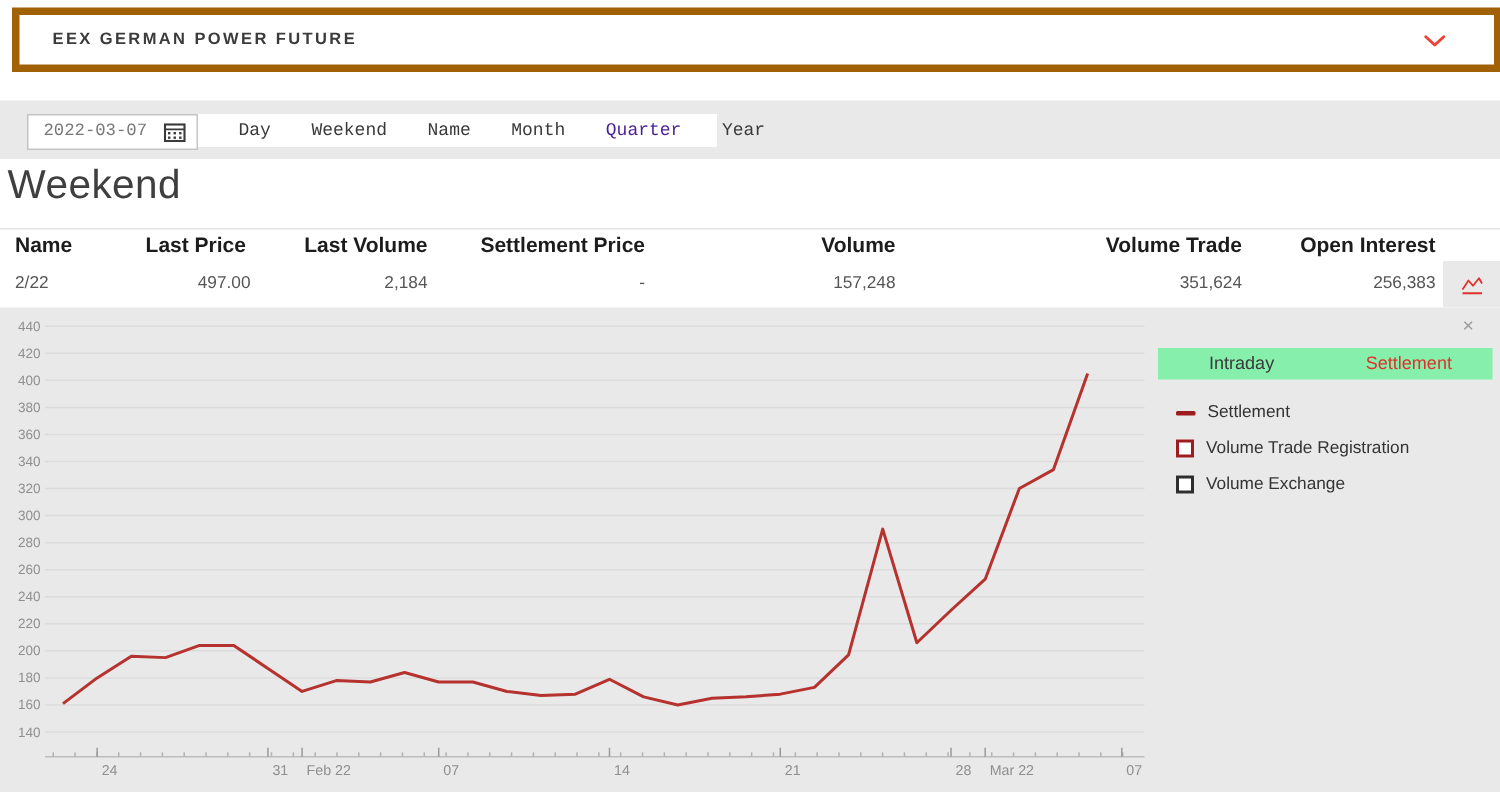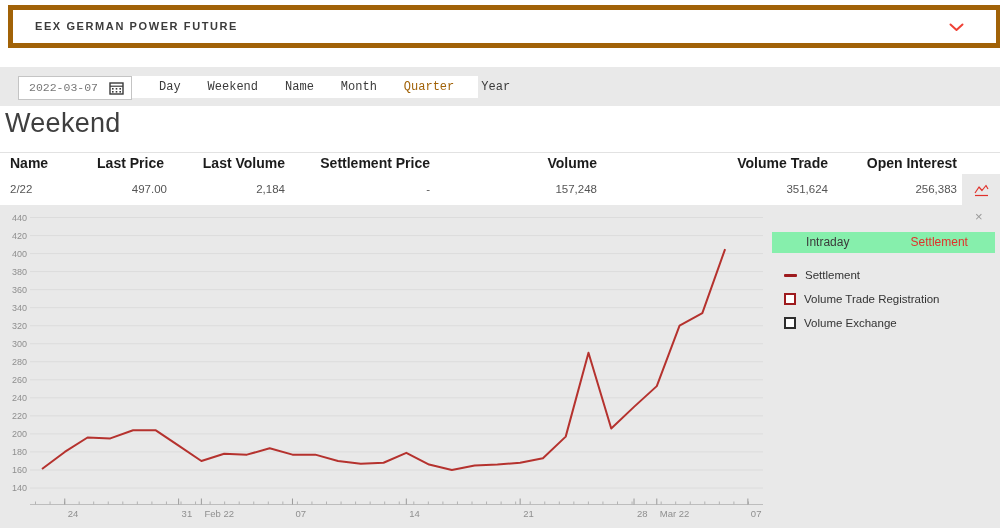--- a/index.html
+++ b/index.html
@@ -22,7 +22,7 @@
   #view-tabs{position:absolute;left:132px;top:9px;width:346px;height:22px;background:#fff;
     display:flex;align-items:center;}
   .view-tab{font-size:12px;color:#3a3a3a;margin-left:27px;cursor:pointer;white-space:nowrap;}
-  .view-tab.active{color:#a16207;}
+  .view-tab.active{color:#4c1d95;}
 
   
   #section-title{position:absolute;left:5px;top:108px;font-size:27px;font-weight:300;

